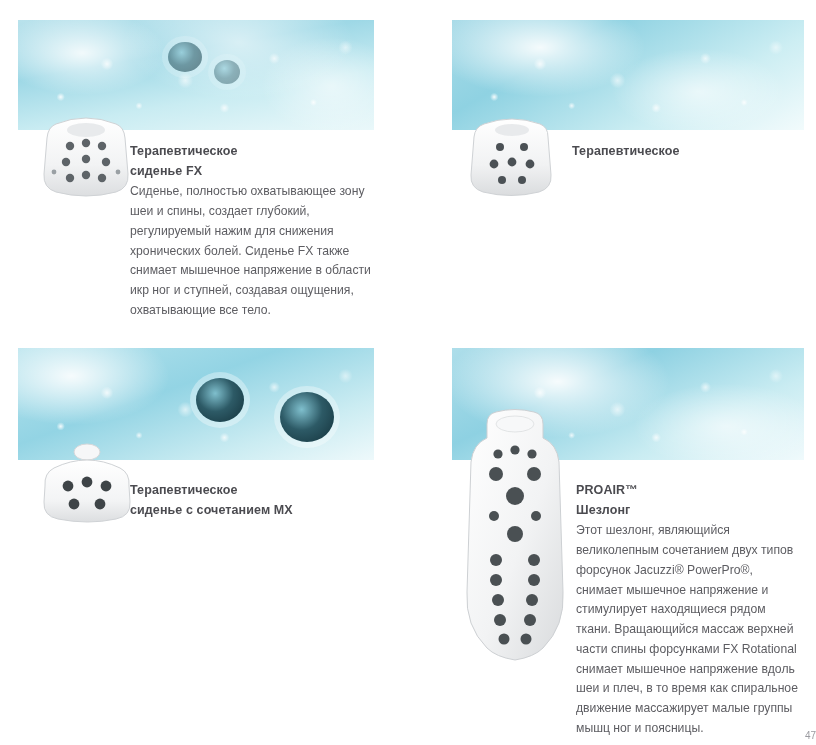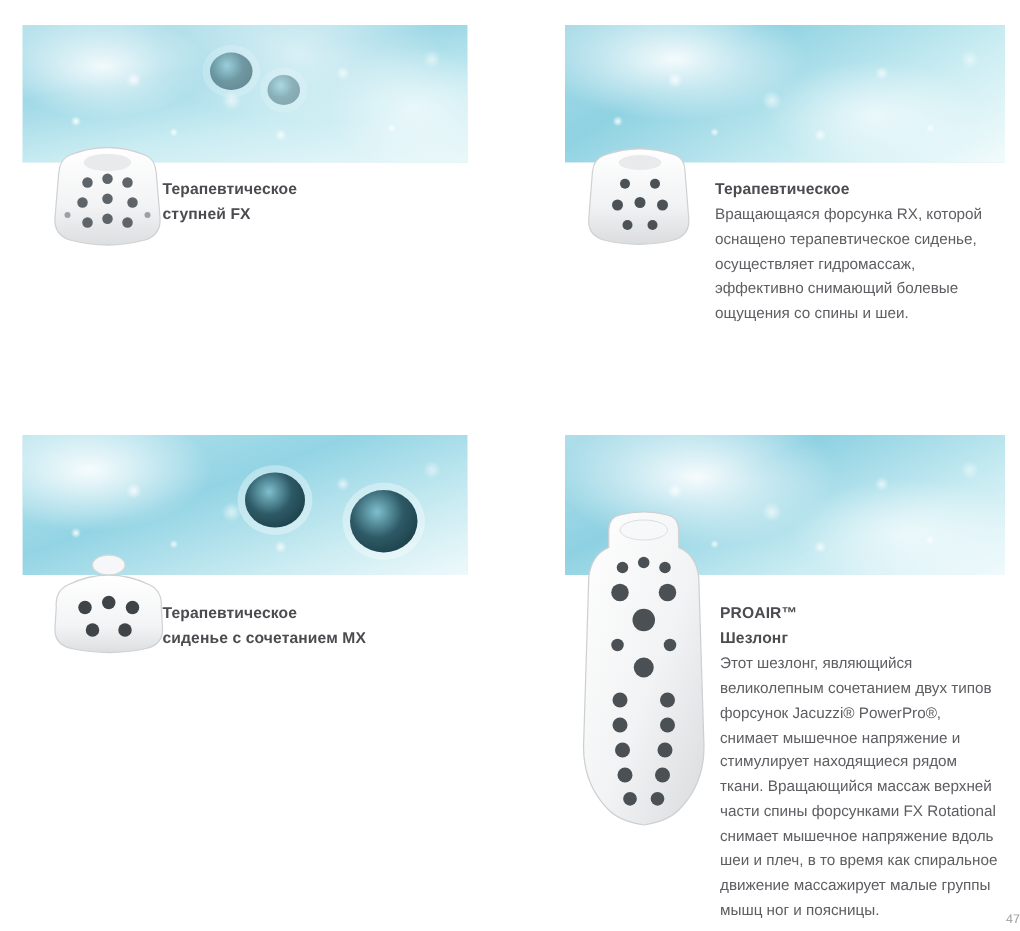--- a/index.html
+++ b/index.html
@@ -134,7 +134,7 @@
 
     <div style="position:absolute; left:112px; top:122px; width:244px;">
       <div class="title">Терапевтическое</div>
-      <div class="title">ступней FX</div>
+      <div class="title">сиденье FX</div>
     </div>
   </div>
 

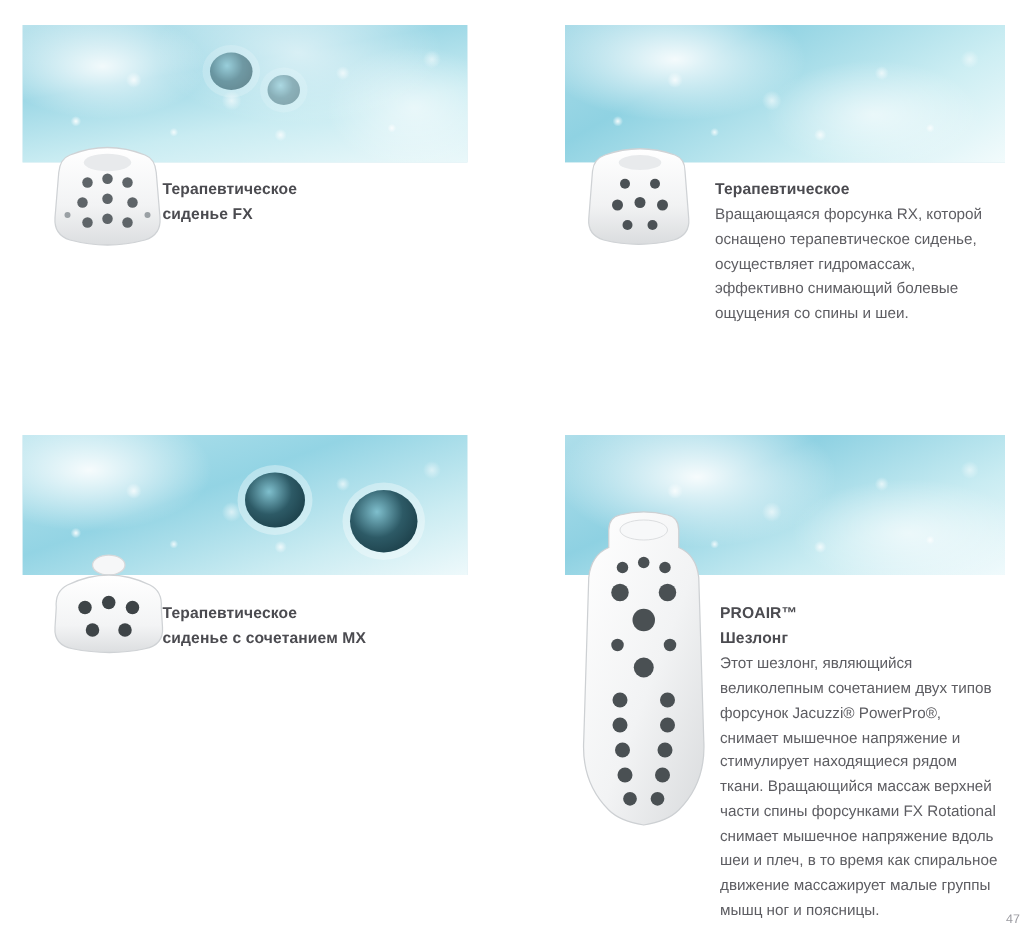--- a/index.html
+++ b/index.html
@@ -173,7 +173,6 @@
 
     <div style="position:absolute; left:120px; top:122px; width:230px;">
       <div class="title">Терапевтическое</div>
-      <p class="body-text">Вращающаяся  форсунка RX, которой оснащено терапевтическое сиденье, осуществляет гидромассаж, эффективно снимающий болевые ощущения со спины и шеи.</p>
     </div>
   </div>
 

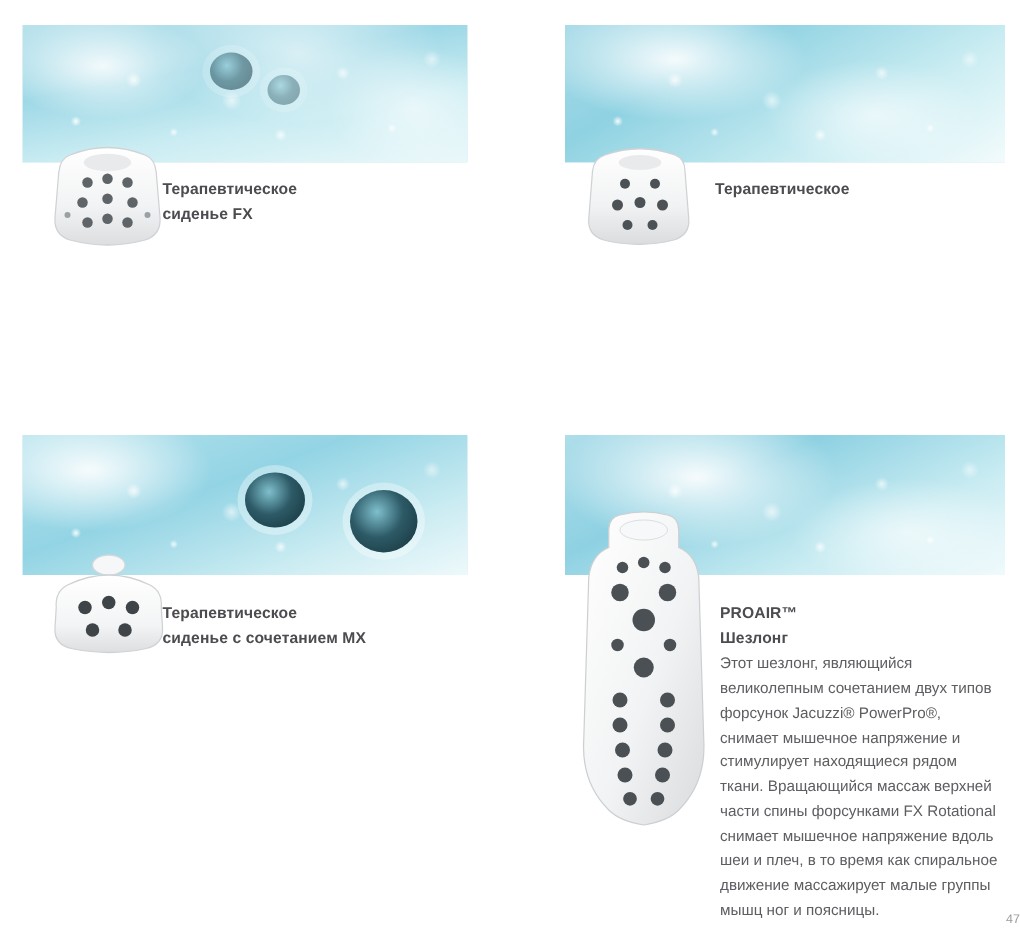--- a/index.html
+++ b/index.html
@@ -135,6 +135,7 @@
     <div style="position:absolute; left:112px; top:122px; width:244px;">
       <div class="title">Терапевтическое</div>
       <div class="title">сиденье FX</div>
+      <p class="body-text">Сиденье, полностью охватывающее зону шеи и спины, создает глубокий, регулируемый нажим для снижения хронических болей. Сиденье FX также снимает мышечное напряжение в области икр ног и ступней, создавая ощущения, охватывающие все тело.</p>
     </div>
   </div>
 

